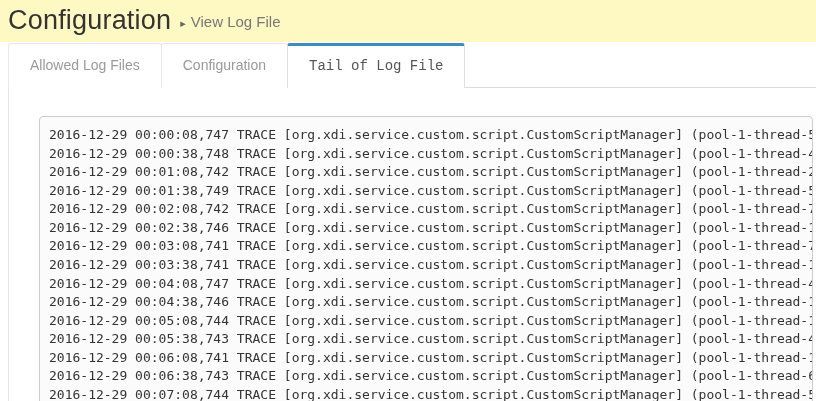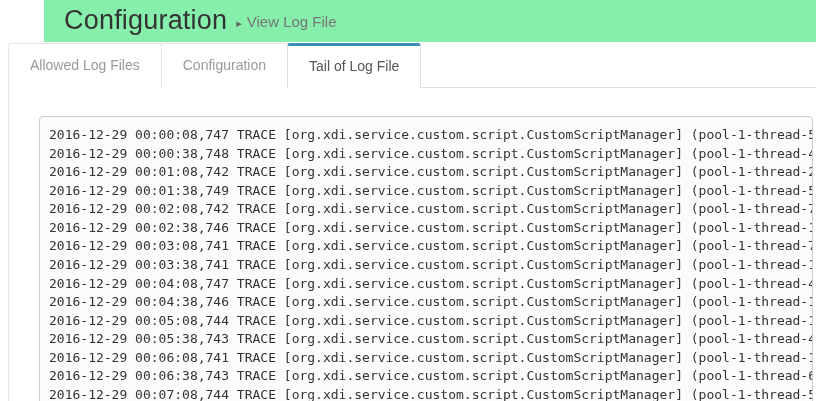--- a/index.html
+++ b/index.html
@@ -12,11 +12,10 @@
 
   
   .page-header {
-    background: #86efac;
-    padding: 5px 12px 8px 20px;
+    background: #fef9c3;
+    padding: 5px 12px 8px 8px;
     height: 42px;
     white-space: nowrap;
-    margin-left: 44px;
   }
   .page-title {
     display: inline;

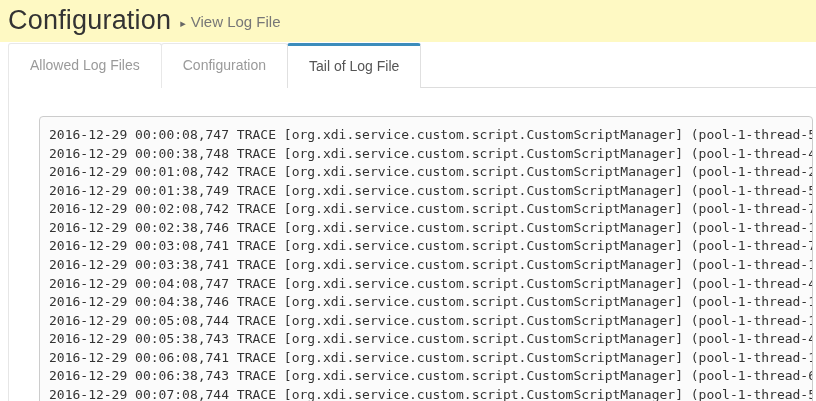--- a/index.html
+++ b/index.html
@@ -71,6 +71,7 @@
     position: relative;
     z-index: 2;
     background: #fff;
+    font-family: Liberation Mono, monospace;
   }
 
   

